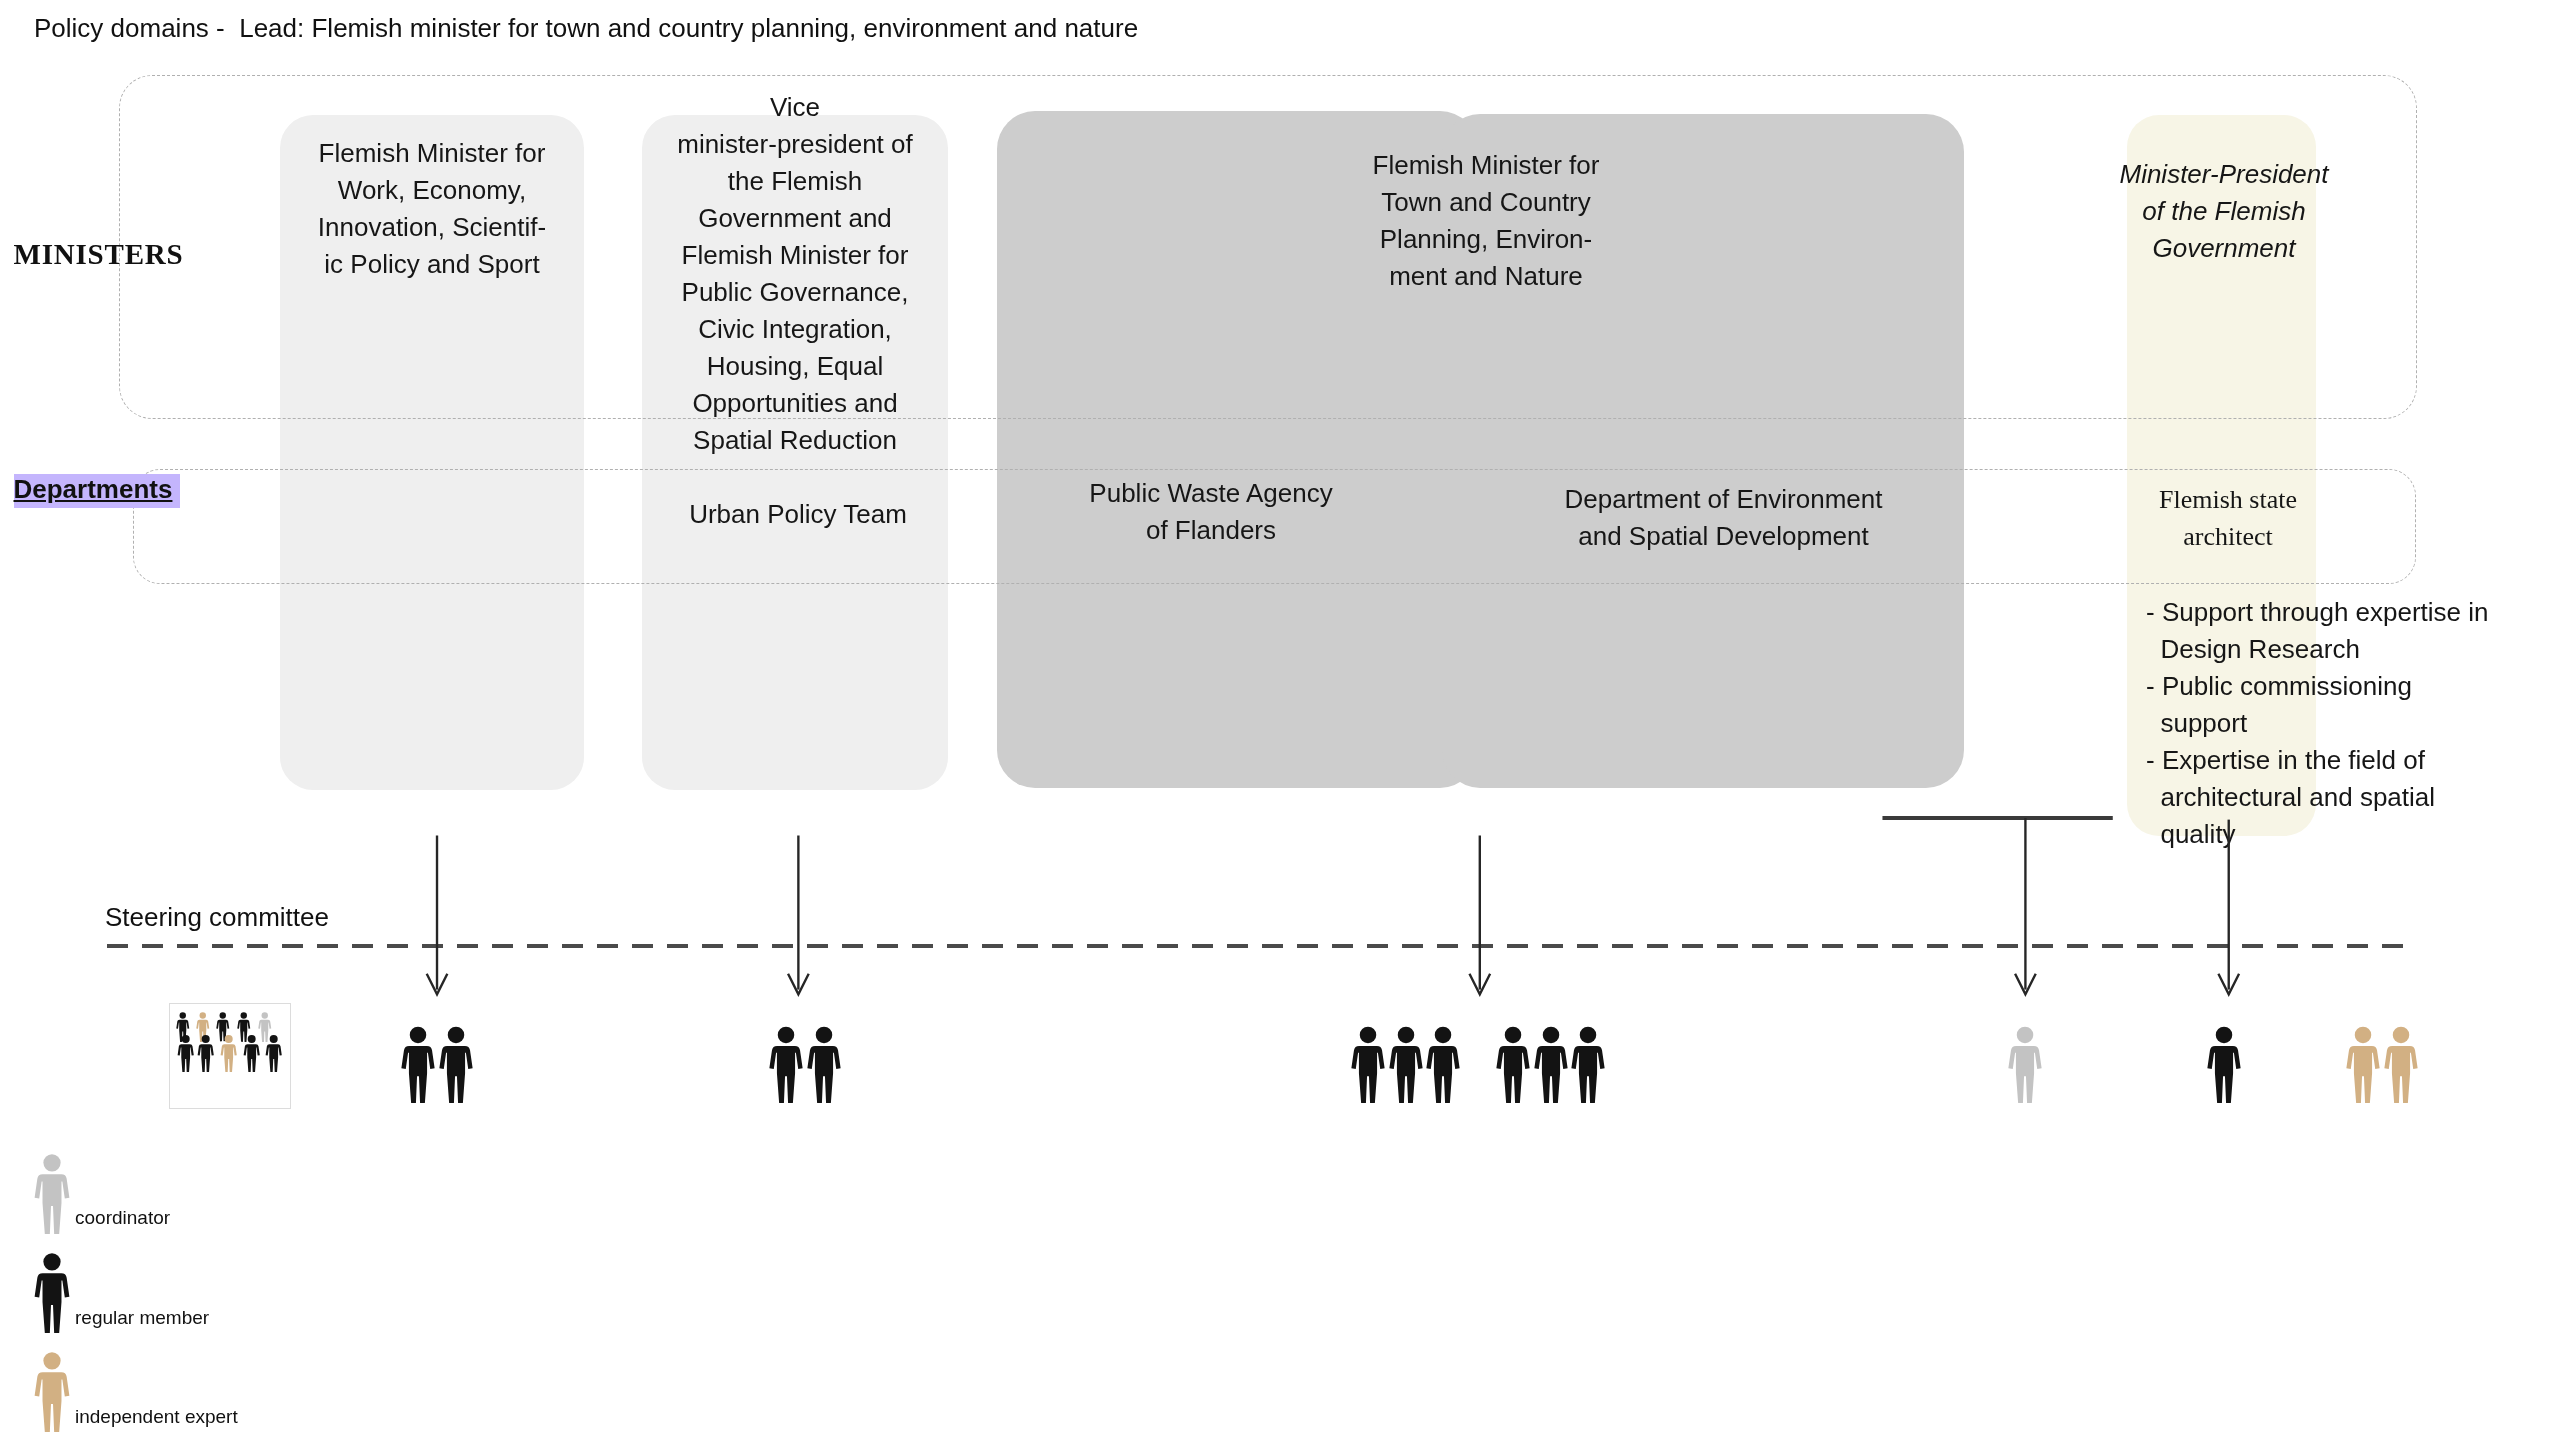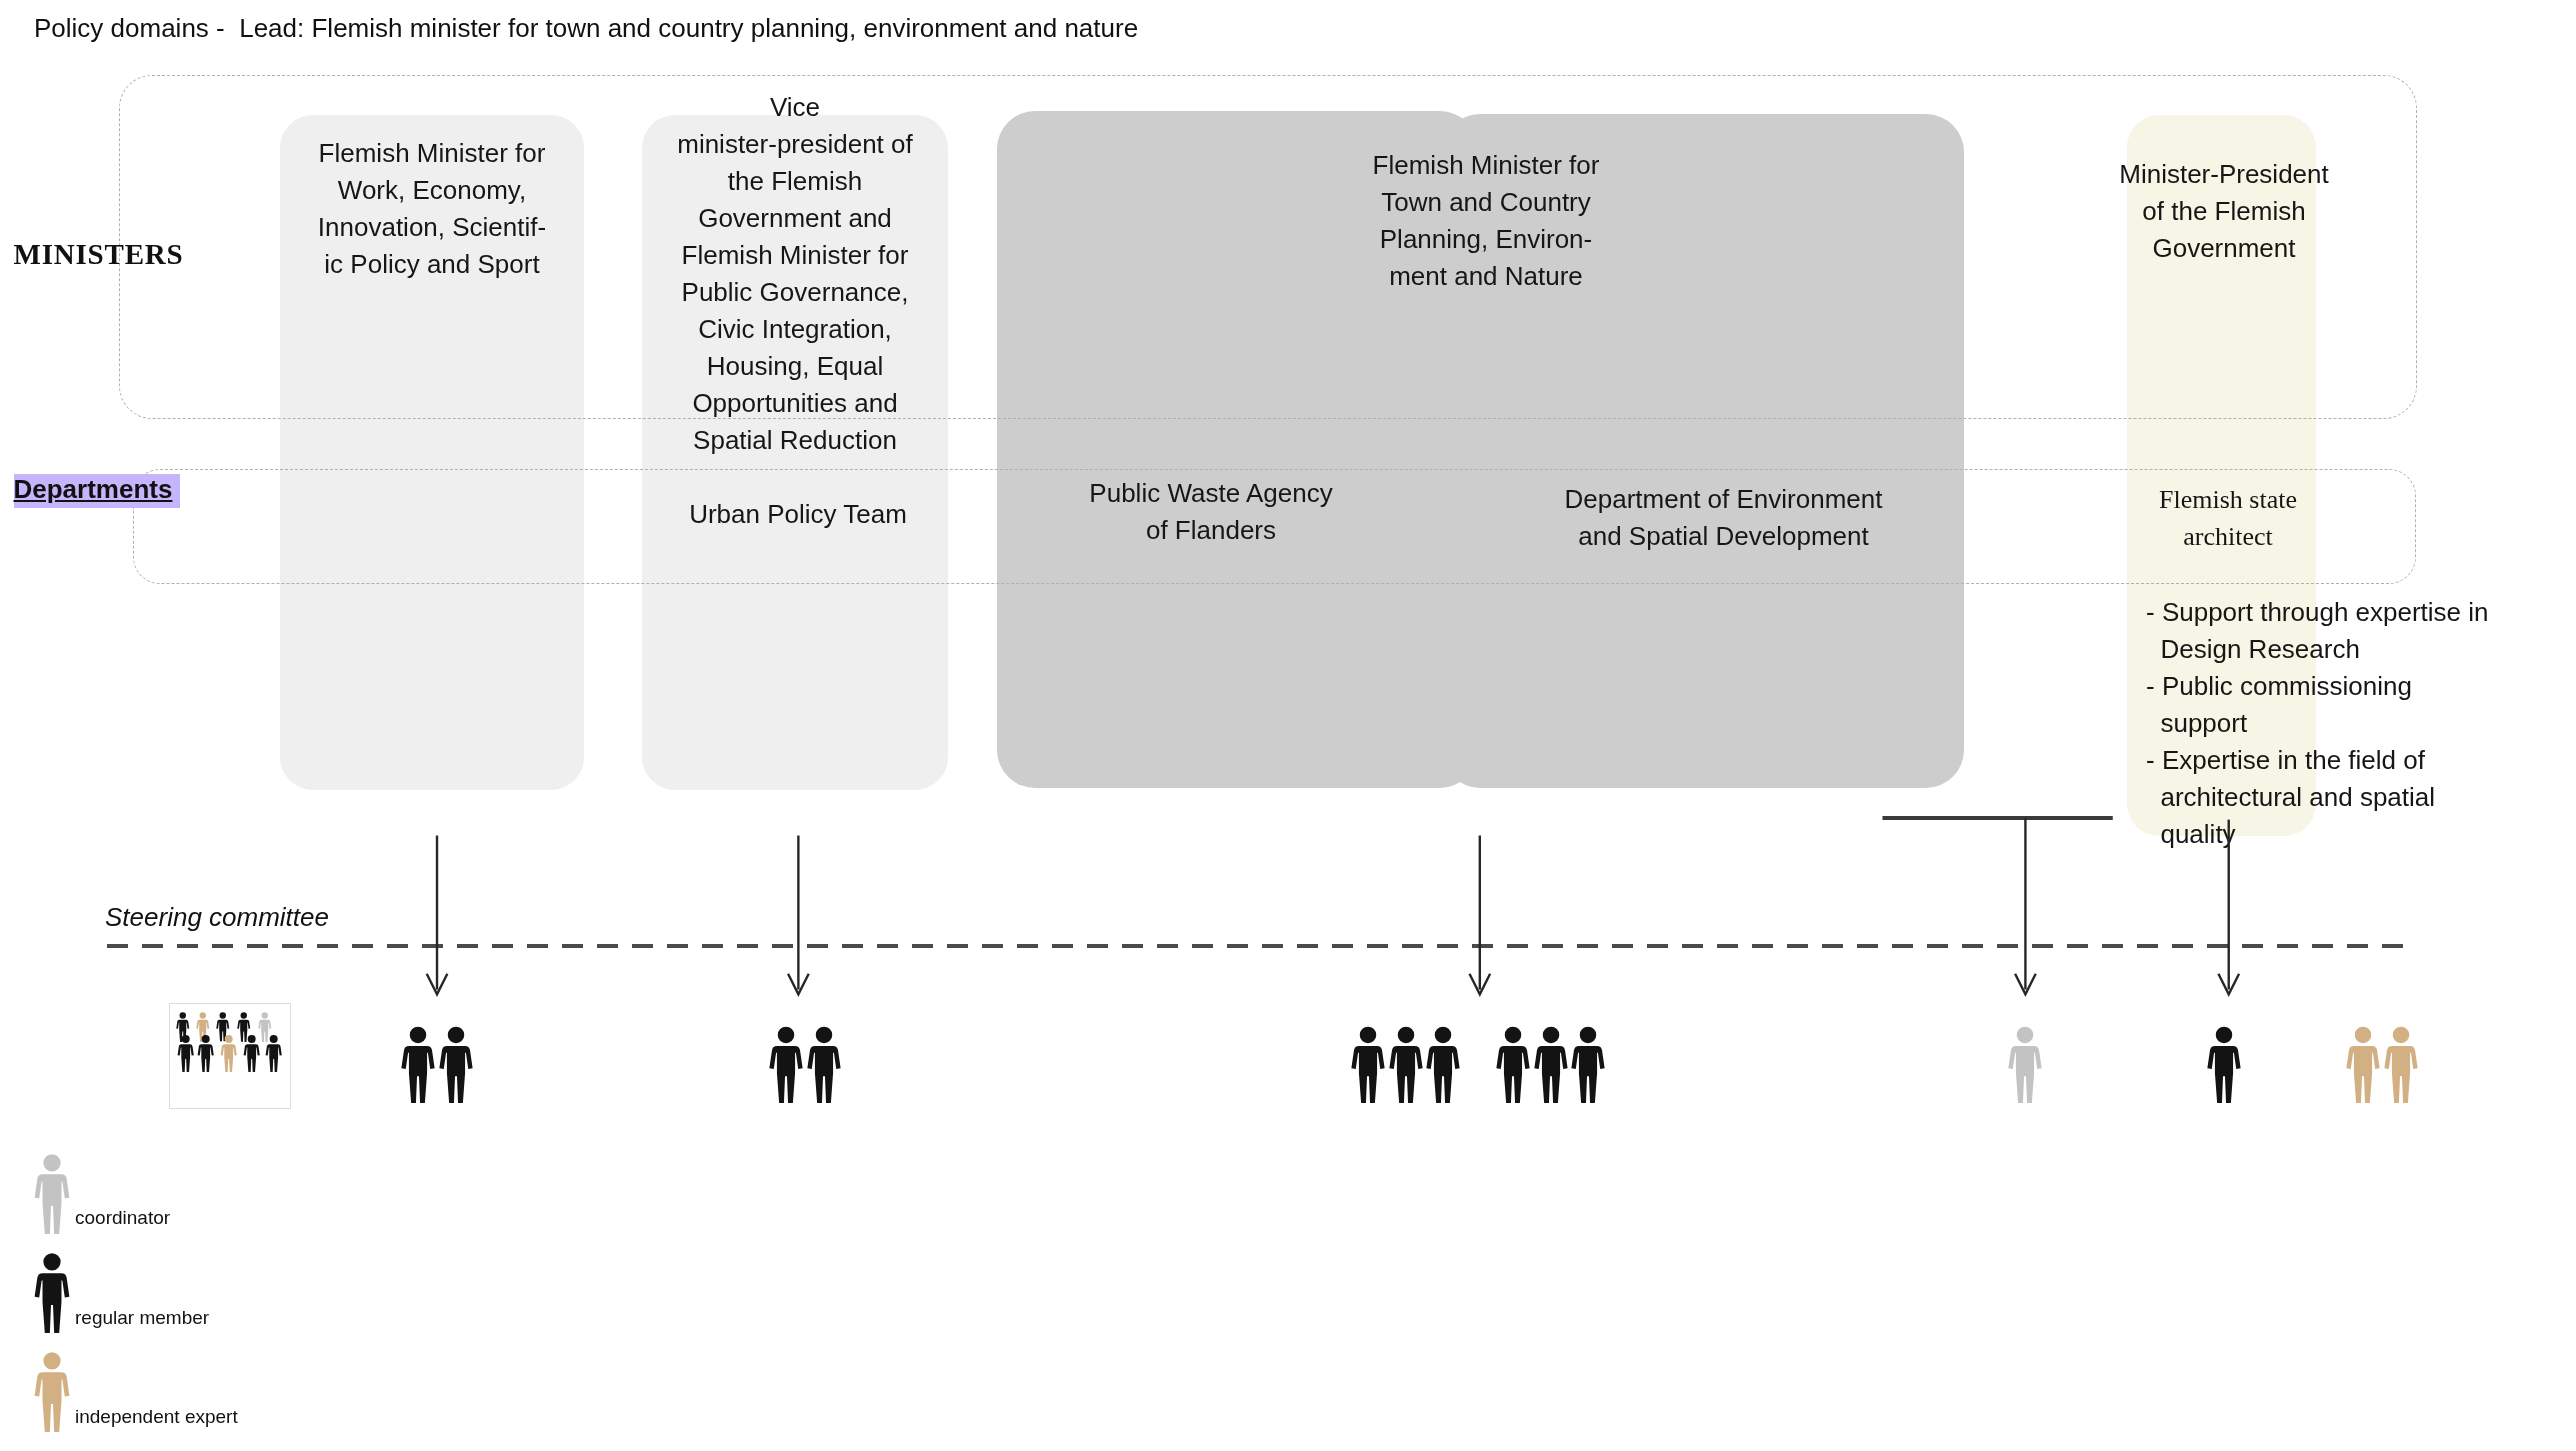--- a/index.html
+++ b/index.html
@@ -30,7 +30,7 @@
   .txt.m1{left:280px;top:135px;width:304px;}
   .txt.m2{left:628px;top:89px;width:334px;}
   .txt.m3{left:1323px;top:147px;width:326px;}
-  .txt.m4{left:2089px;top:156px;width:270px;}
+  .txt.m4{left:2089px;top:156px;width:270px;font-style:italic;}
   .txt.d1{left:278px;top:473px;width:310px;}
   .txt.d2{left:643px;top:496px;width:310px;}
   .txt.d3{left:1056px;top:475px;width:310px;}

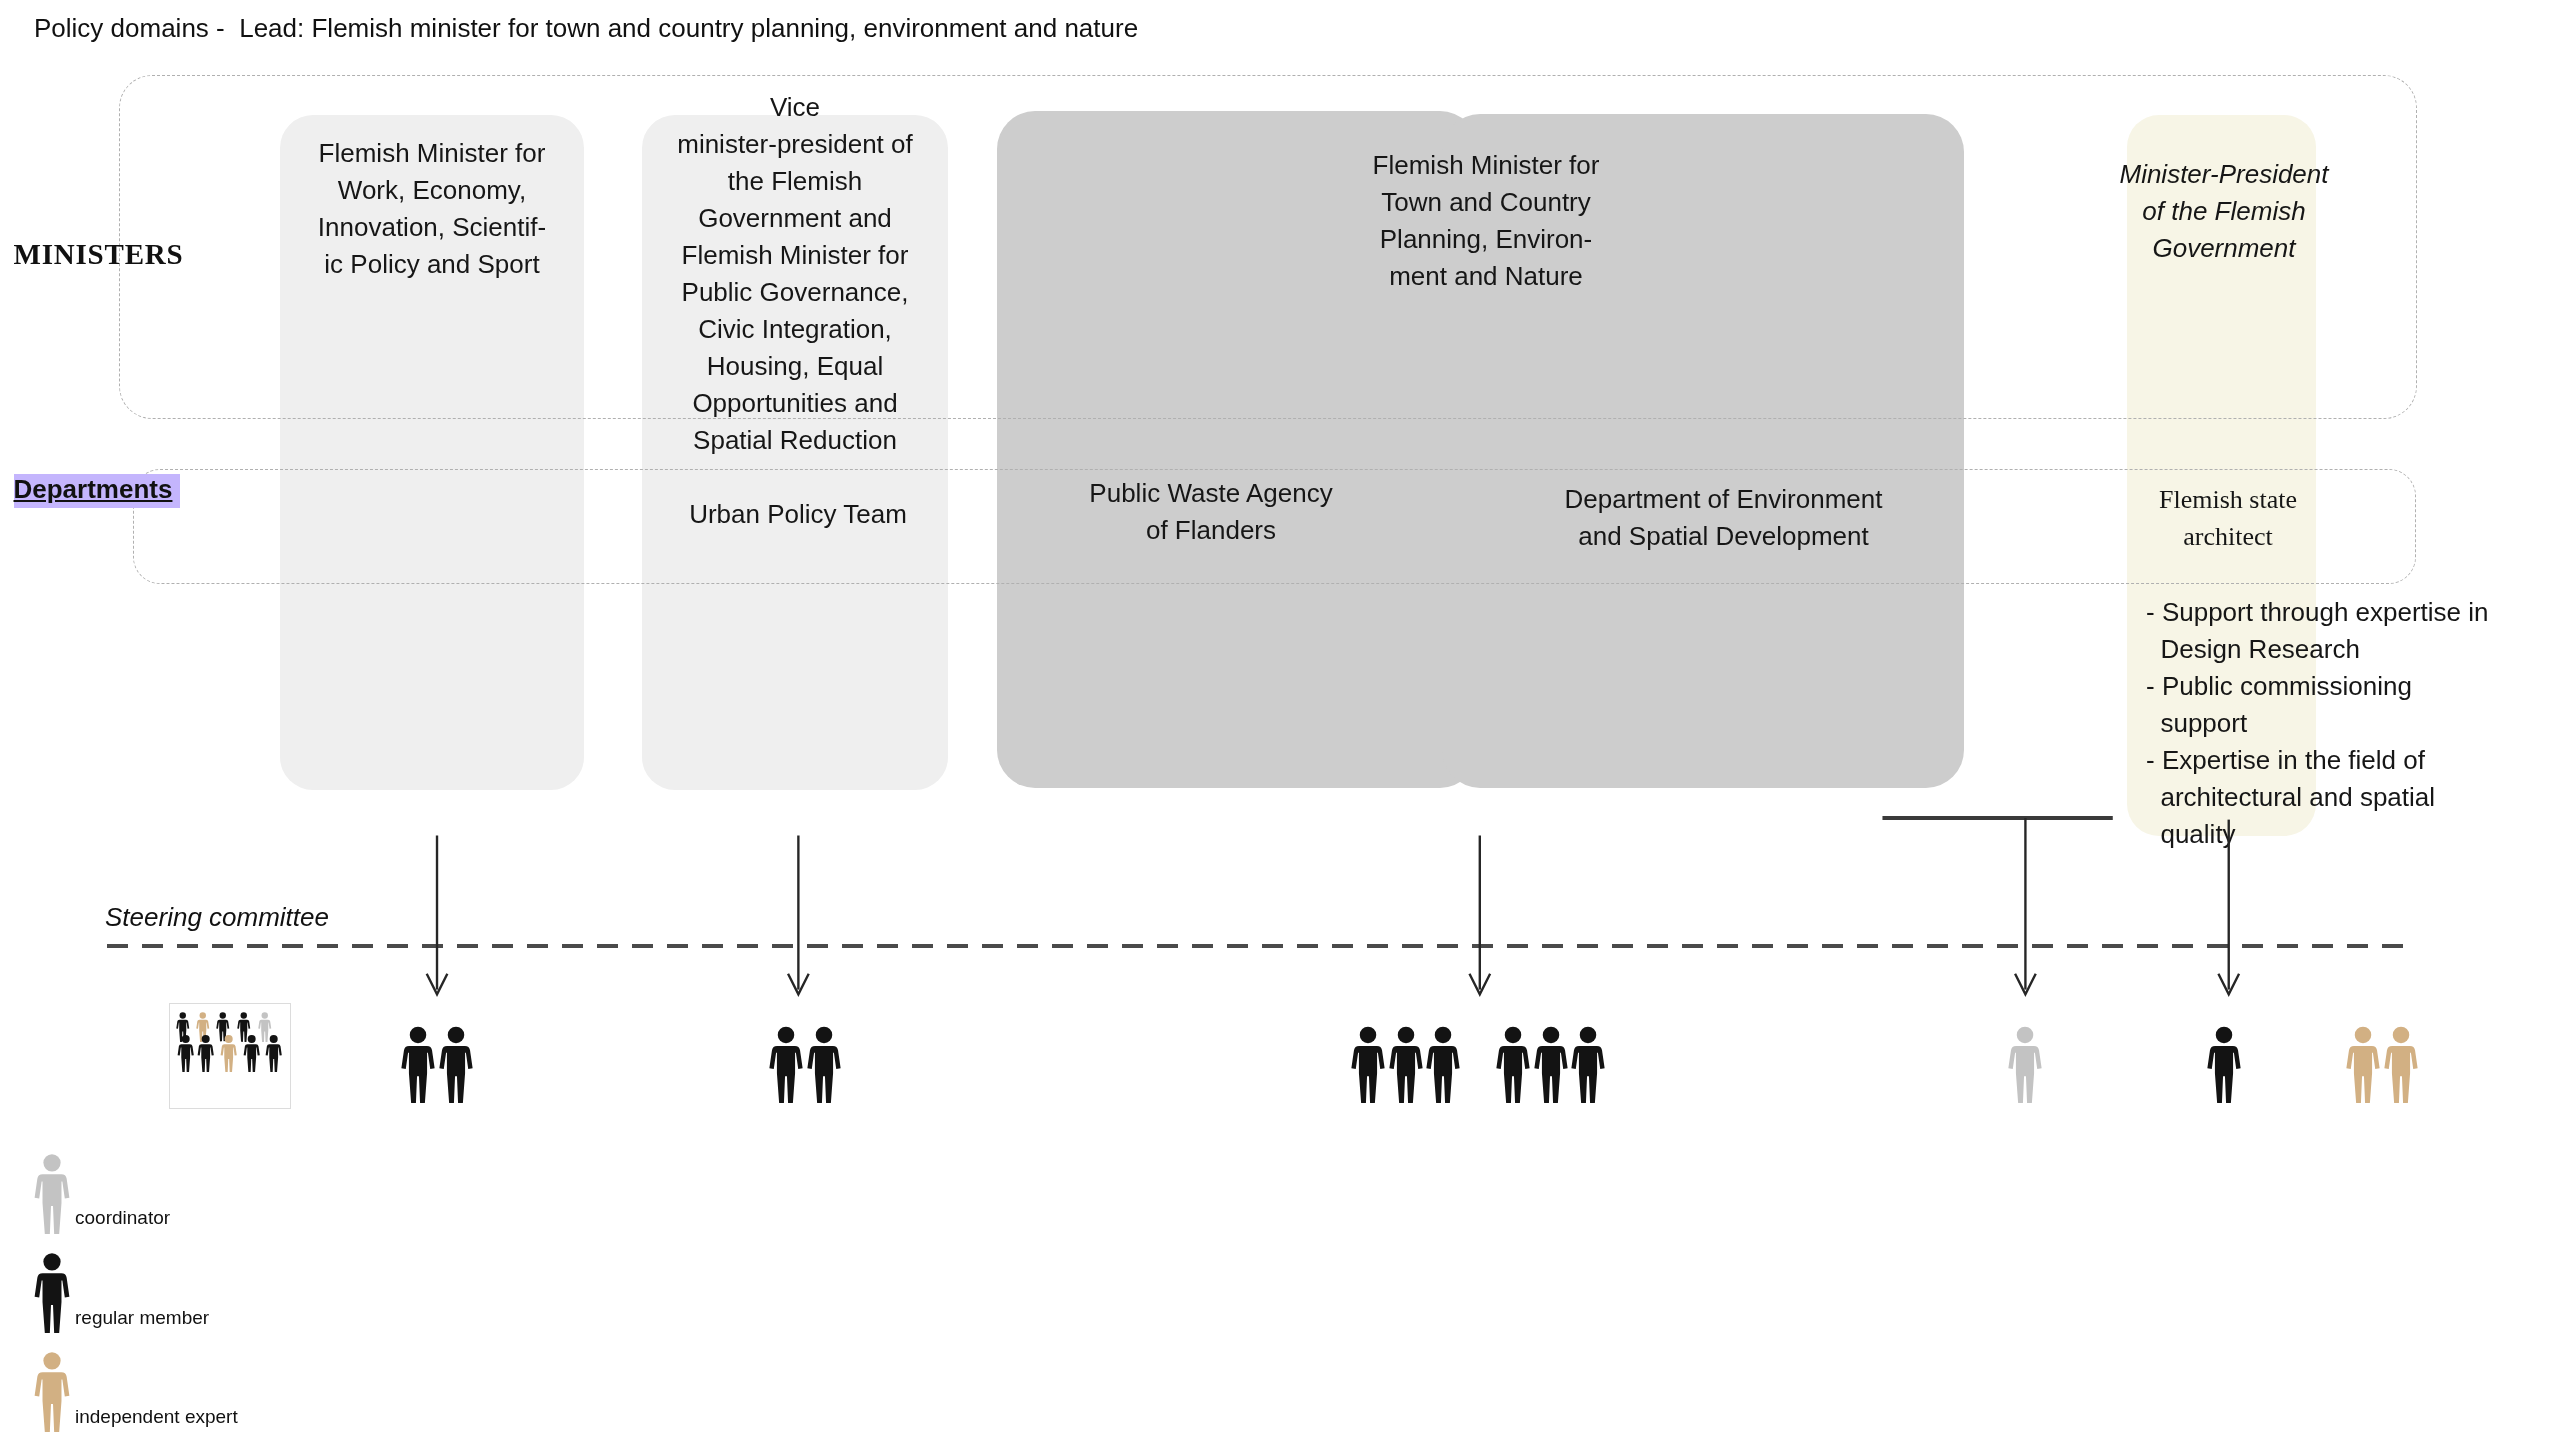--- a/index.html
+++ b/index.html
@@ -40,7 +40,7 @@
 
   .overlay{position:absolute;left:0;top:0;z-index:6;pointer-events:none;}
 
-  .steer-label{position:absolute;left:105px;top:902px;font-size:26px;color:#111;z-index:5;font-style:italic;}
+  .steer-label{position:absolute;left:105px;top:902px;font-size:26px;color:#111;z-index:5;}
   .steer-line{position:absolute;left:107px;top:944px;width:2308px;height:4px;z-index:5;
     background:repeating-linear-gradient(90deg,#4a4a4a 0 20.7px,transparent 20.7px 35px);}
 

